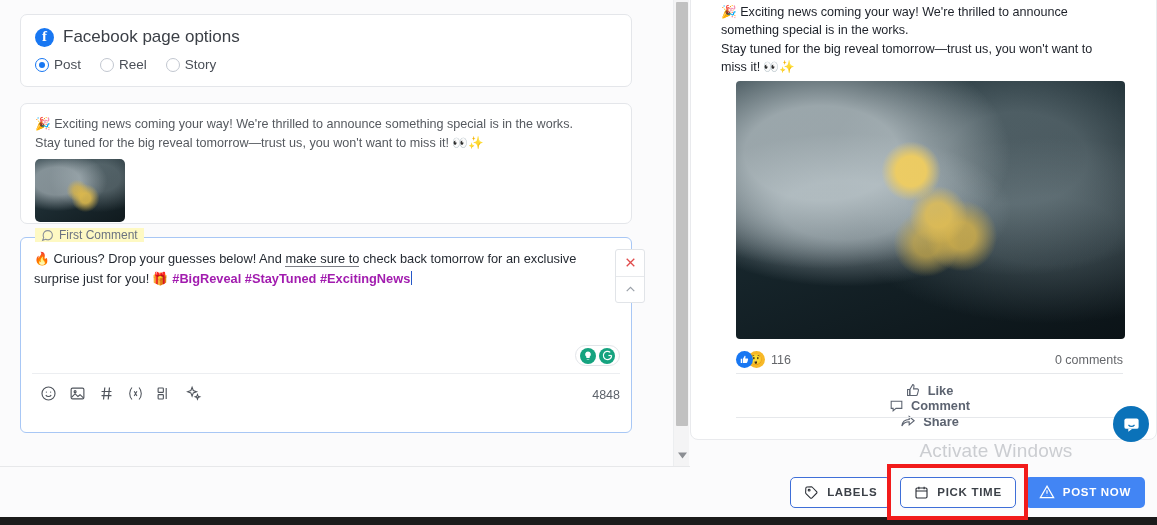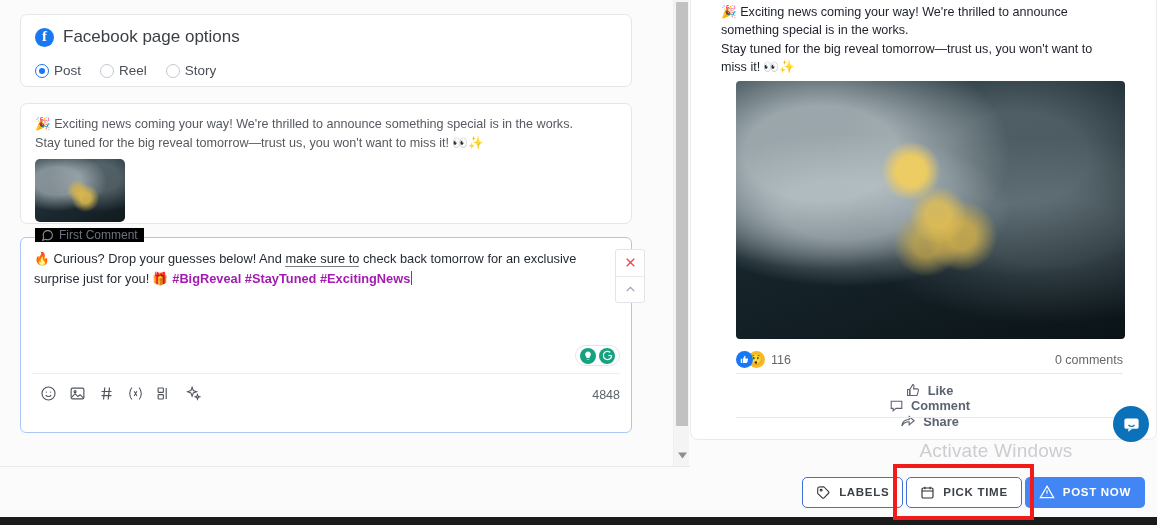--- a/index.html
+++ b/index.html
@@ -35,7 +35,7 @@
   }
   .fb-head-label { font-size: 17px; color: #3b3f46; }
 
-  .radio-row { display: flex; align-items: flex-end; gap: 5px; margin-top: 16px; }
+  .radio-row { display: flex; align-items: flex-end; gap: 5px; margin-top: 10px; }
   .radio-item { display: flex; align-items: center; gap: 5px; margin-right: 14px; cursor: pointer; }
   .radio-dot {
     width: 14px; height: 14px; border-radius: 50%;

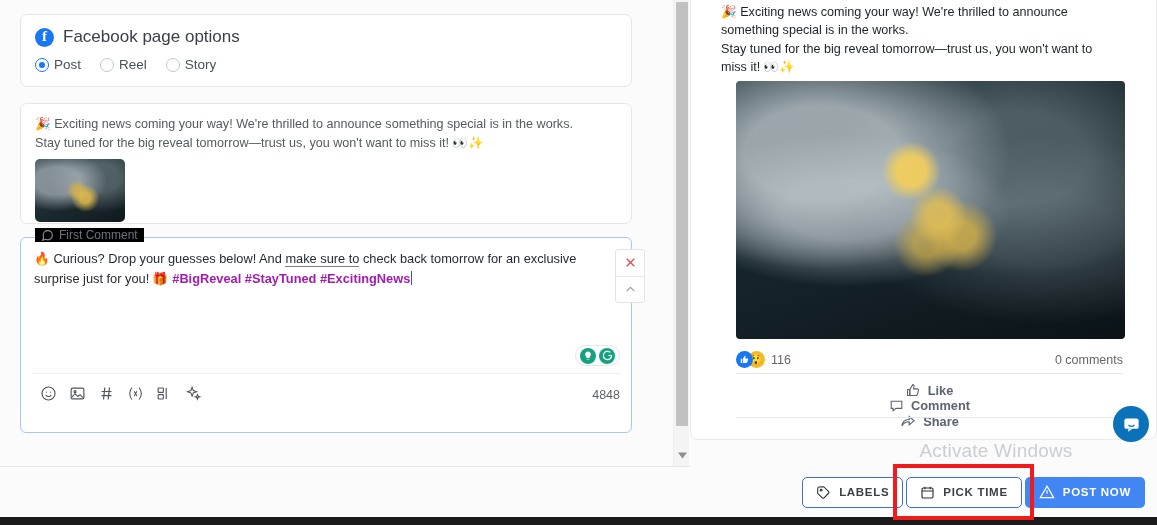--- a/index.html
+++ b/index.html
@@ -67,7 +67,7 @@
     border: 1.4px solid #a8c7f5; border-radius: 6px; background: #fff;
   }
   .fc-legend {
-    position: absolute; left: 15px; top: -9px; background: #000000;
+    position: absolute; left: 15px; top: -9px; background: #fef9c3;
     padding: 0 6px; display: flex; align-items: center; gap: 5px;
   }
   .fc-legend-text { font-size: 12px; color: #6b7280; }

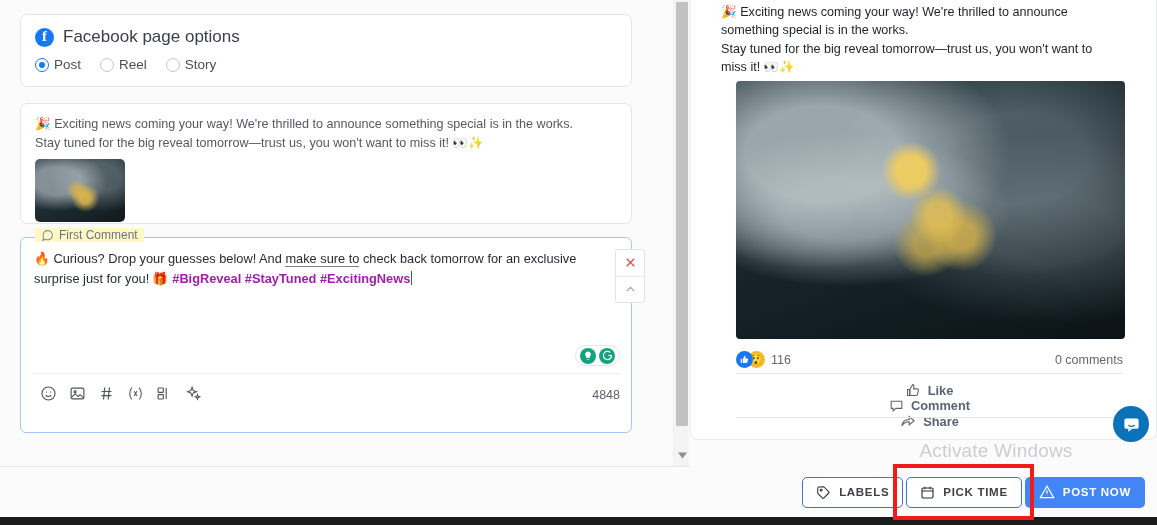--- a/index.html
+++ b/index.html
@@ -180,7 +180,7 @@
     position: absolute; left: 0; top: 467px; width: 1157px; height: 50px;
     background: #fbfbfc; z-index: 6;
     display: flex; align-items: center; justify-content: flex-end;
-    gap: 3px; padding-right: 12px;
+    gap: 9px; padding-right: 12px;
   }
   .btn { height: 31px; border-radius: 5px; display: flex; align-items: center;
     justify-content: center; gap: 8px; font-size: 11.5px; font-weight: bold;

